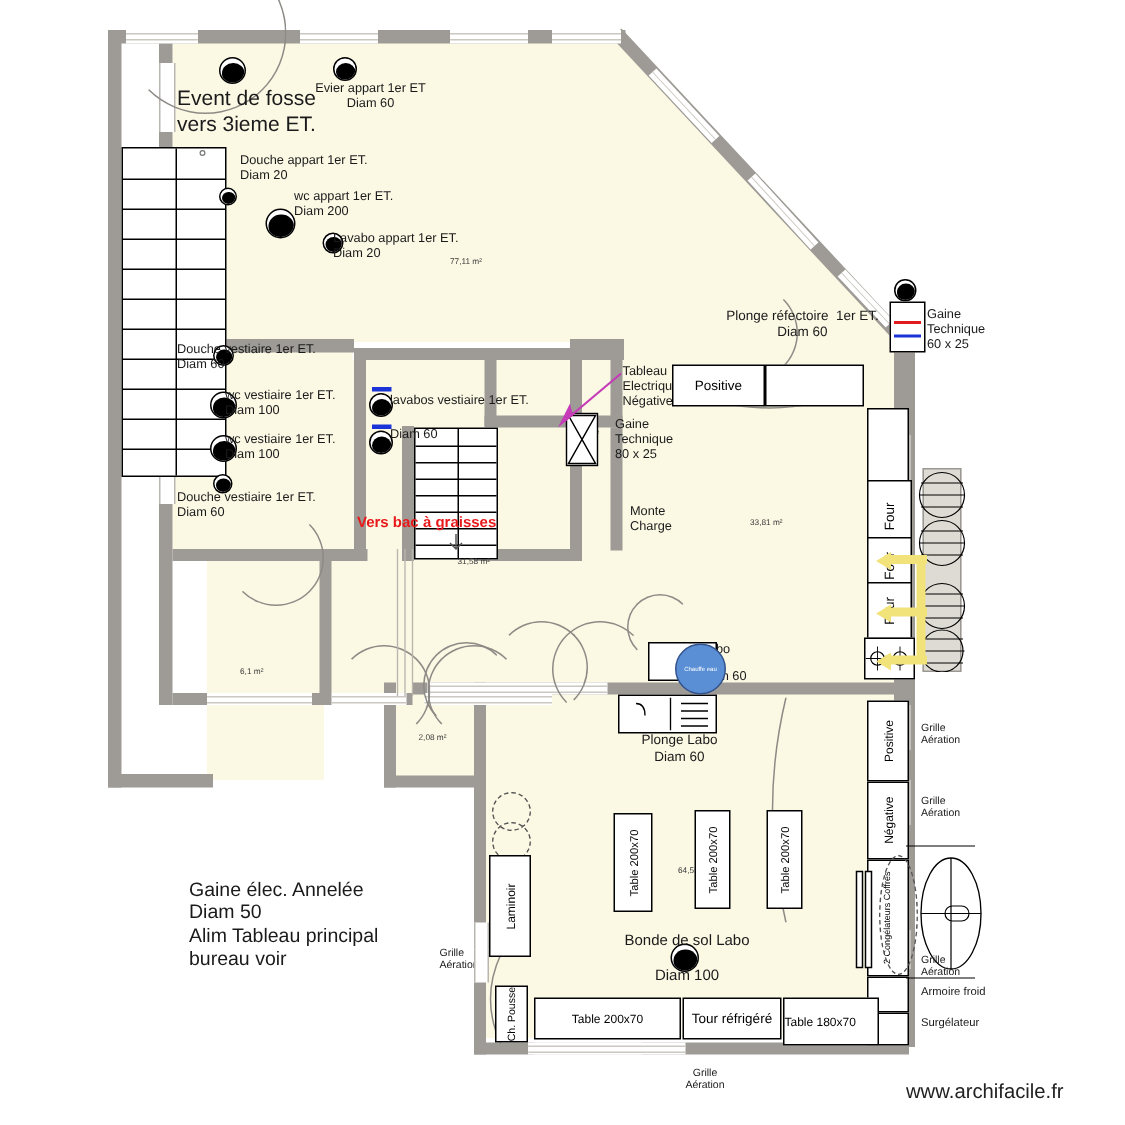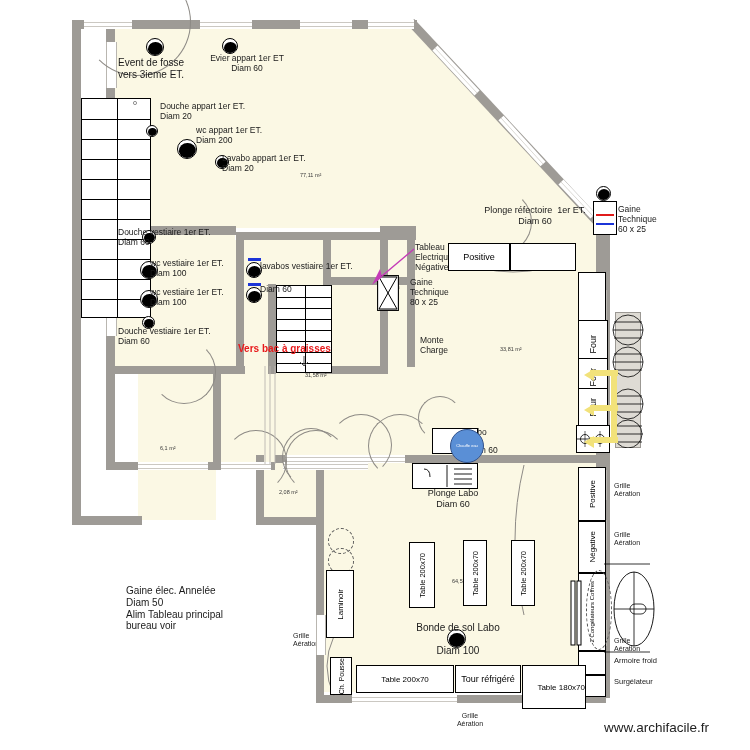--- a/index.html
+++ b/index.html
@@ -242,7 +242,7 @@
   <div class="drain" style="left:430px;top:468px;width:14px;height:14px;"></div>
   <div class="drain" style="left:447px;top:629px;width:17px;height:17px;"></div>
 
-  <div class="lbl" style="left:118px;top:57px;font-size:10px;">Event de fosse
+  <div class="lbl" style="left:118px;top:57px;font-size:14px;">Event de fosse
 vers 3ieme ET.</div>
   <div class="lbl c" style="left:192px;top:53px;font-size:8.5px;width:110px;">Evier appart 1er ET
 Diam 60</div>

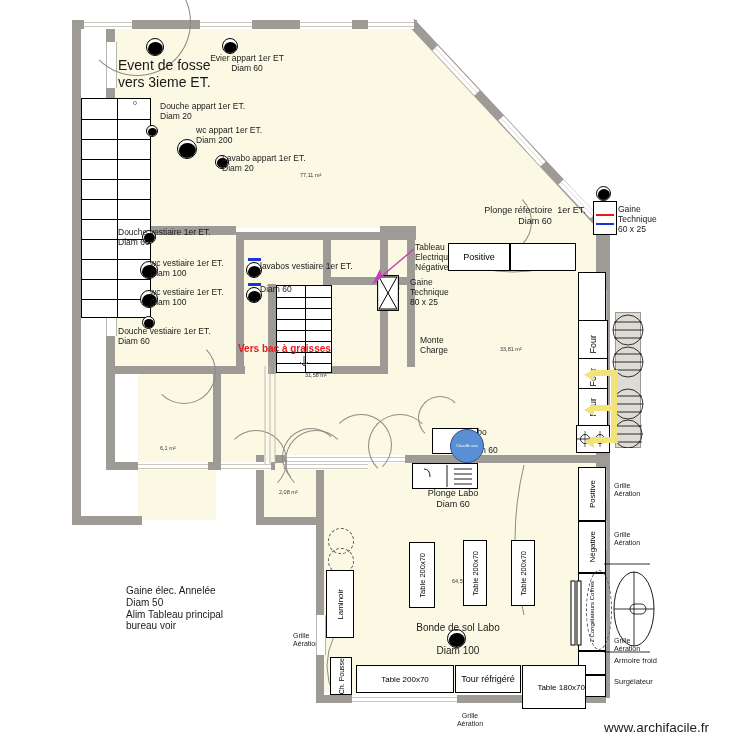--- a/index.html
+++ b/index.html
@@ -291,7 +291,7 @@
   <div class="lbl c" style="left:395px;top:616px;font-size:10px;width:126px;line-height:2.3;">Bonde de sol Labo
 Diam 100</div>
 
-  <div class="lbl" style="left:126px;top:585px;font-size:10px;">Gaine élec. Annelée
+  <div class="lbl" style="left:126px;top:585px;font-size:13px;">Gaine élec. Annelée
 Diam 50
 Alim Tableau principal
 bureau voir</div>

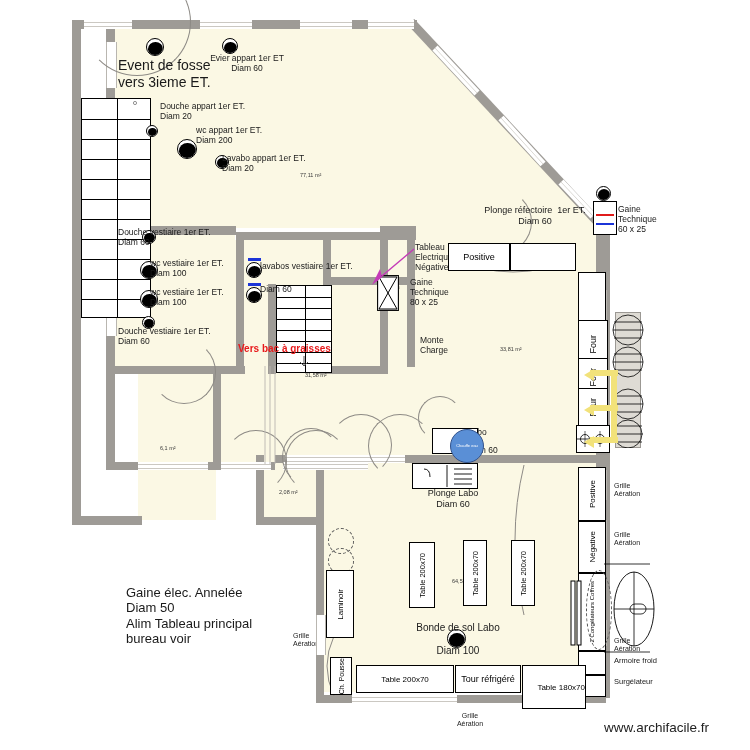--- a/index.html
+++ b/index.html
@@ -461,7 +461,7 @@
   <div class="box" style="left:455px;top:665px;width:66px;height:28px;display:flex;align-items:center;justify-content:center;font-size:9px;">
     <span>Tour réfrigéré</span>
   </div>
-  <div class="box" style="left:522px;top:665px;width:64px;height:44px;display:flex;align-items:center;justify-content:flex-end;font-size:8px;">
+  <div class="box" style="left:522px;top:665px;width:64px;height:32px;display:flex;align-items:center;justify-content:flex-start;font-size:8px;">
     <span>Table 180x70</span>
   </div>
 

